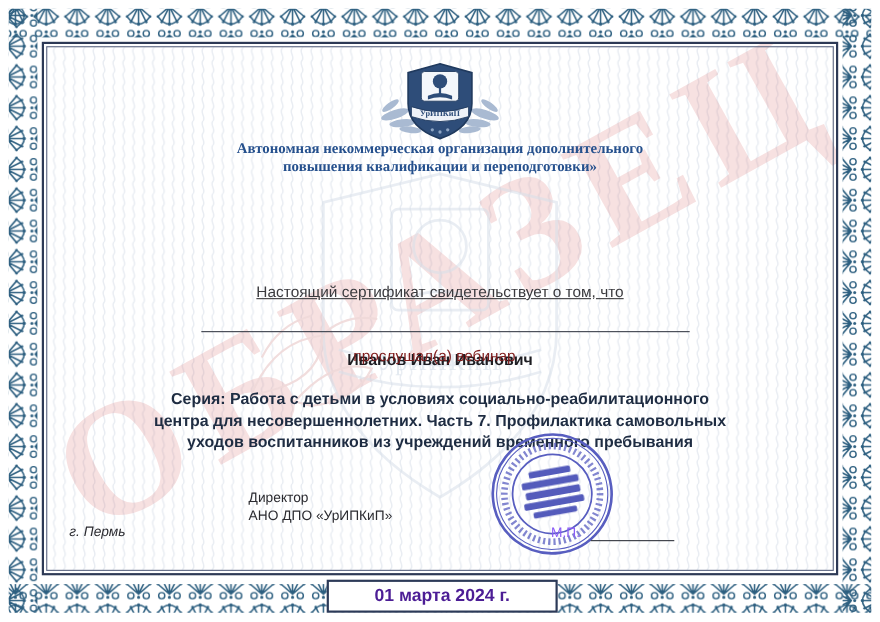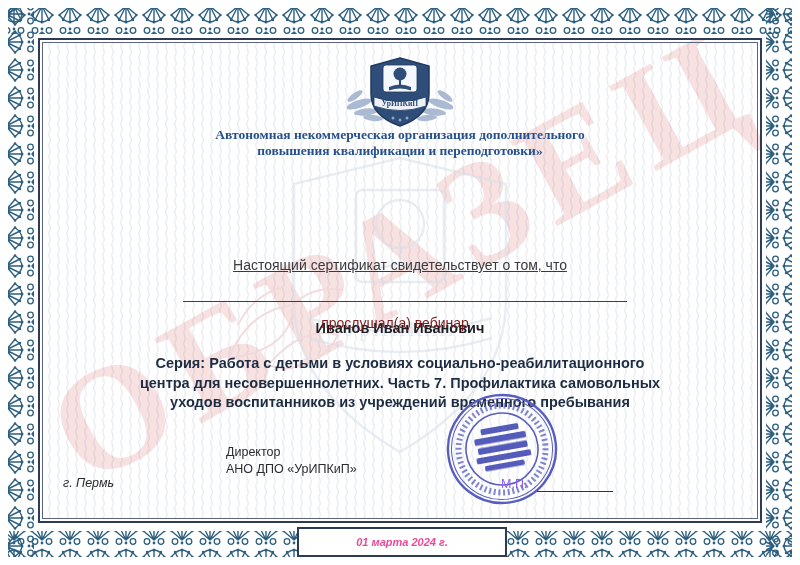--- a/index.html
+++ b/index.html
@@ -45,7 +45,7 @@
               font-size:11.5px;color:#6d6d74;}
   .date-box{position:absolute;left:297px;top:527px;width:206px;height:26px;z-index:6;
             background:#fff;border:2px solid #2c3a58;text-align:center;line-height:26px;
-            font-size:11px;font-weight:bold;color:#ec4899;font-style:italic;}
+            font-size:16px;font-weight:bold;color:#4c1d95;}
 </style>
 </head>
 <body>

